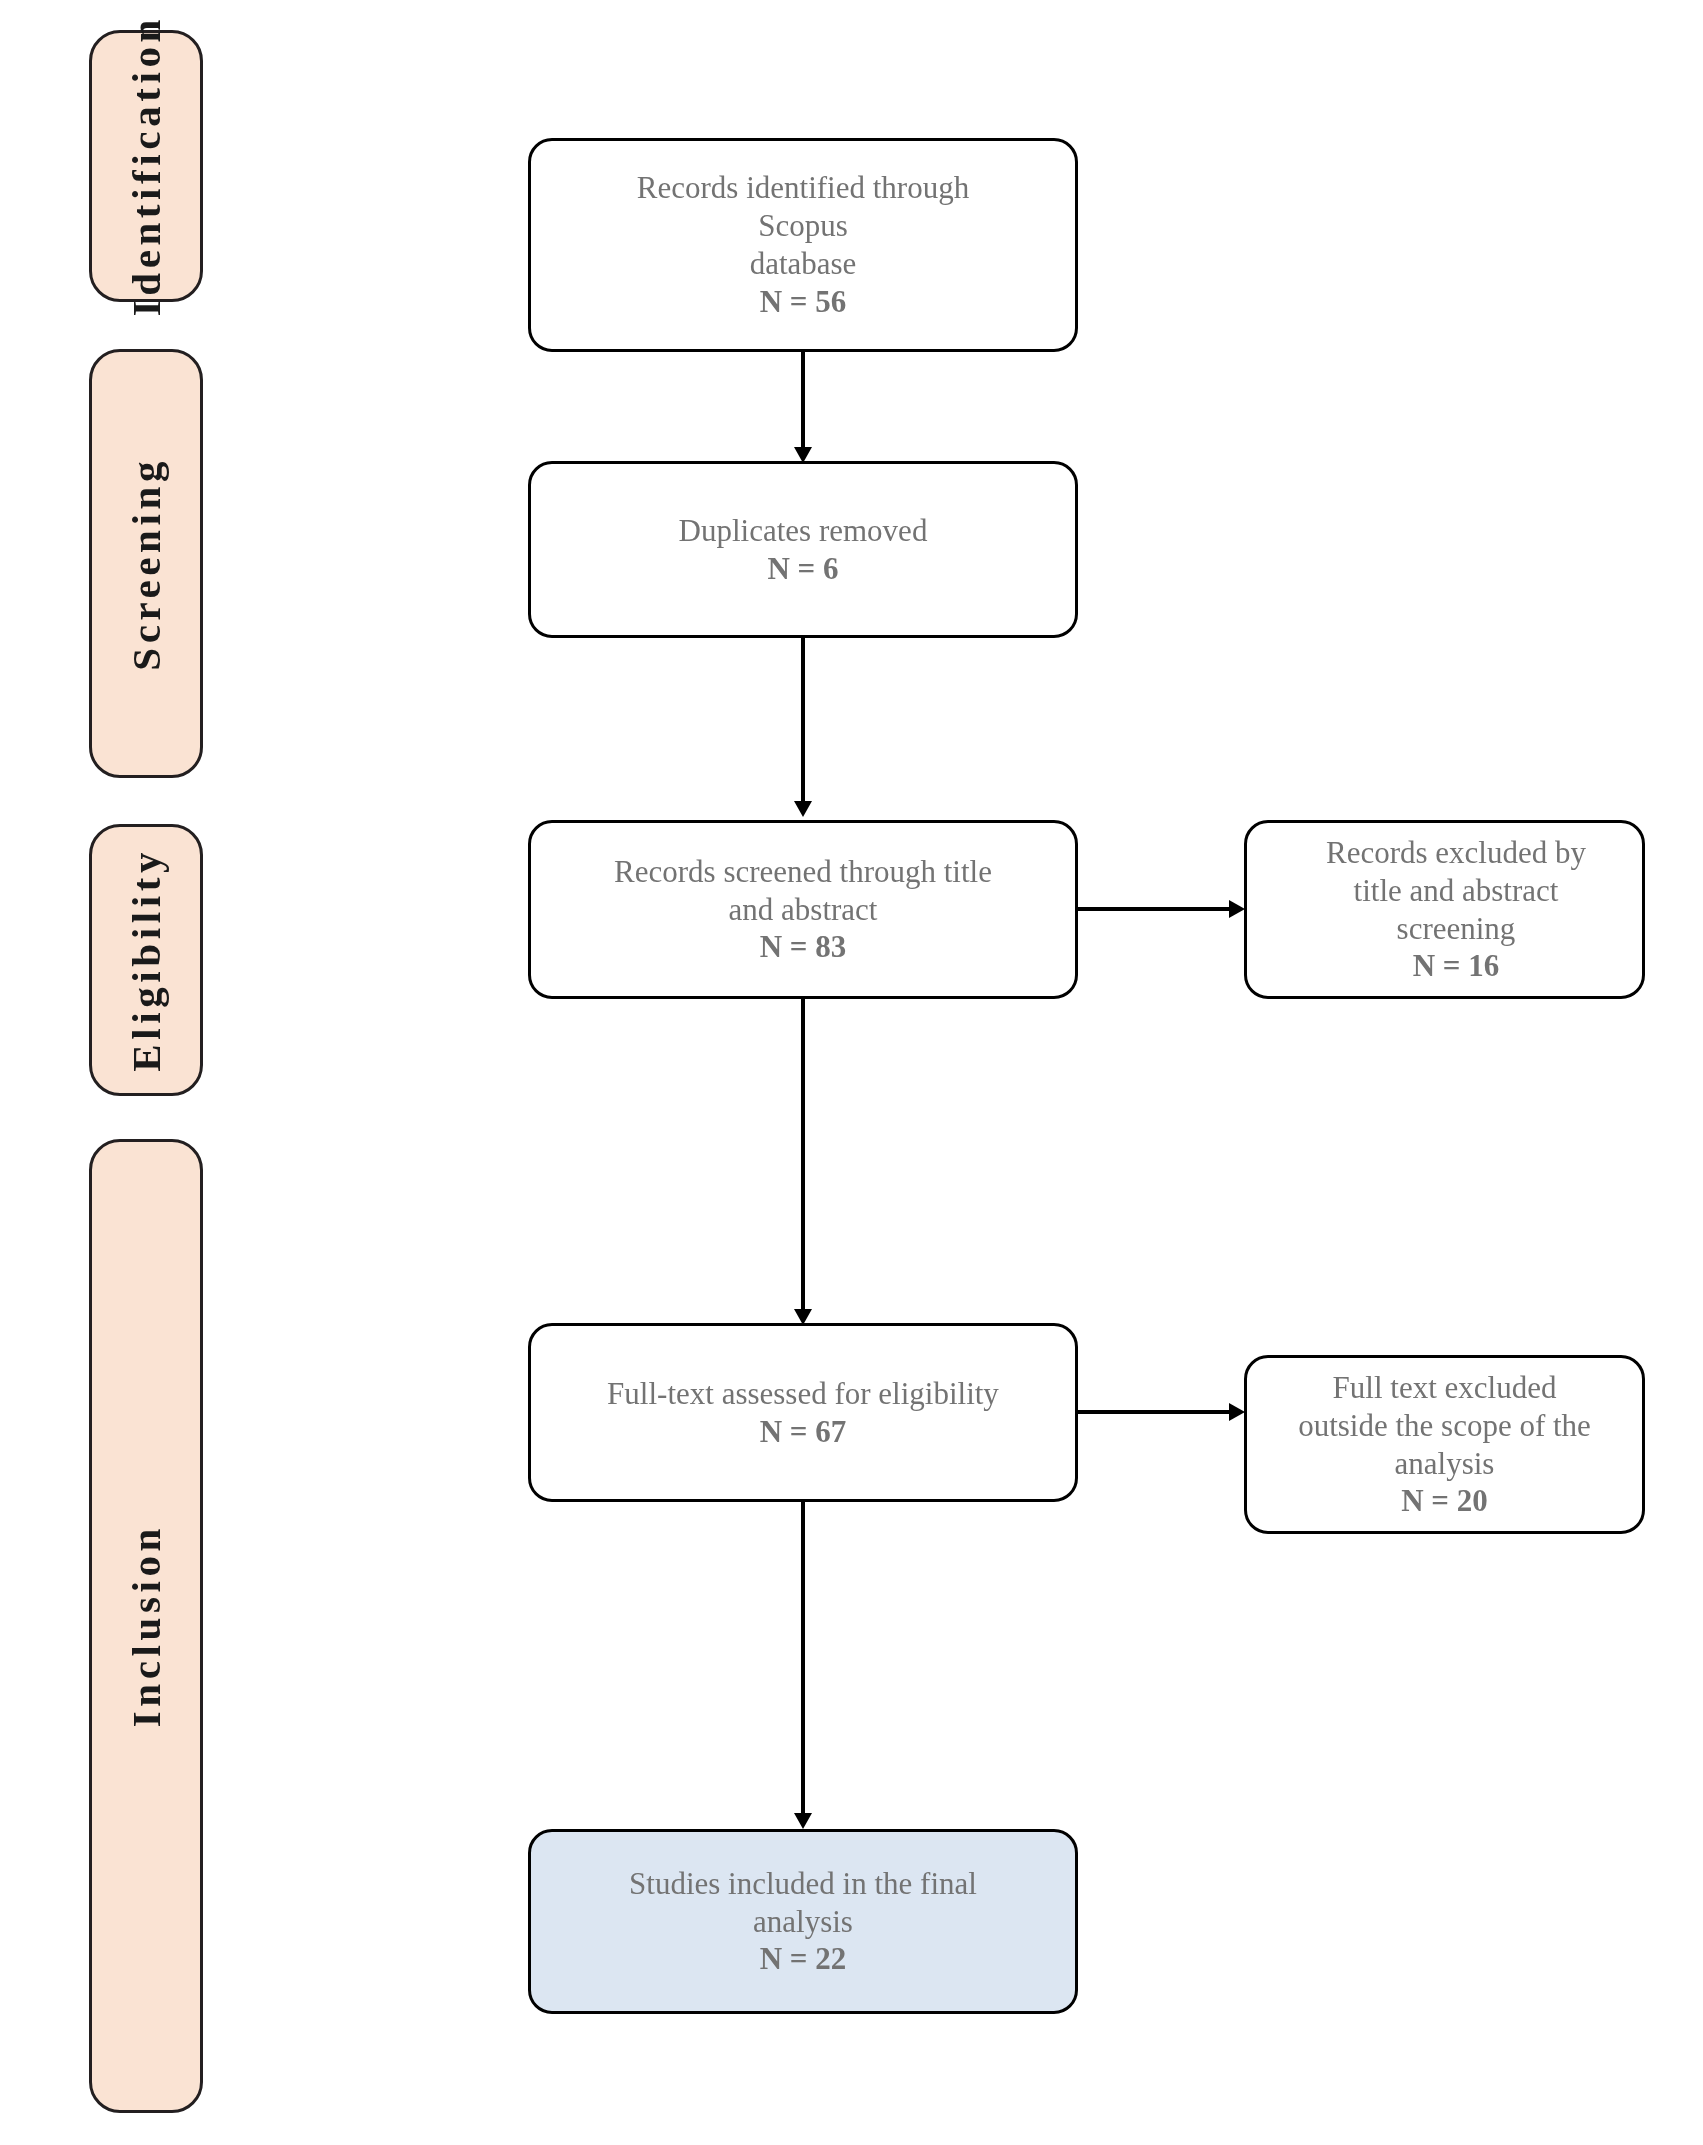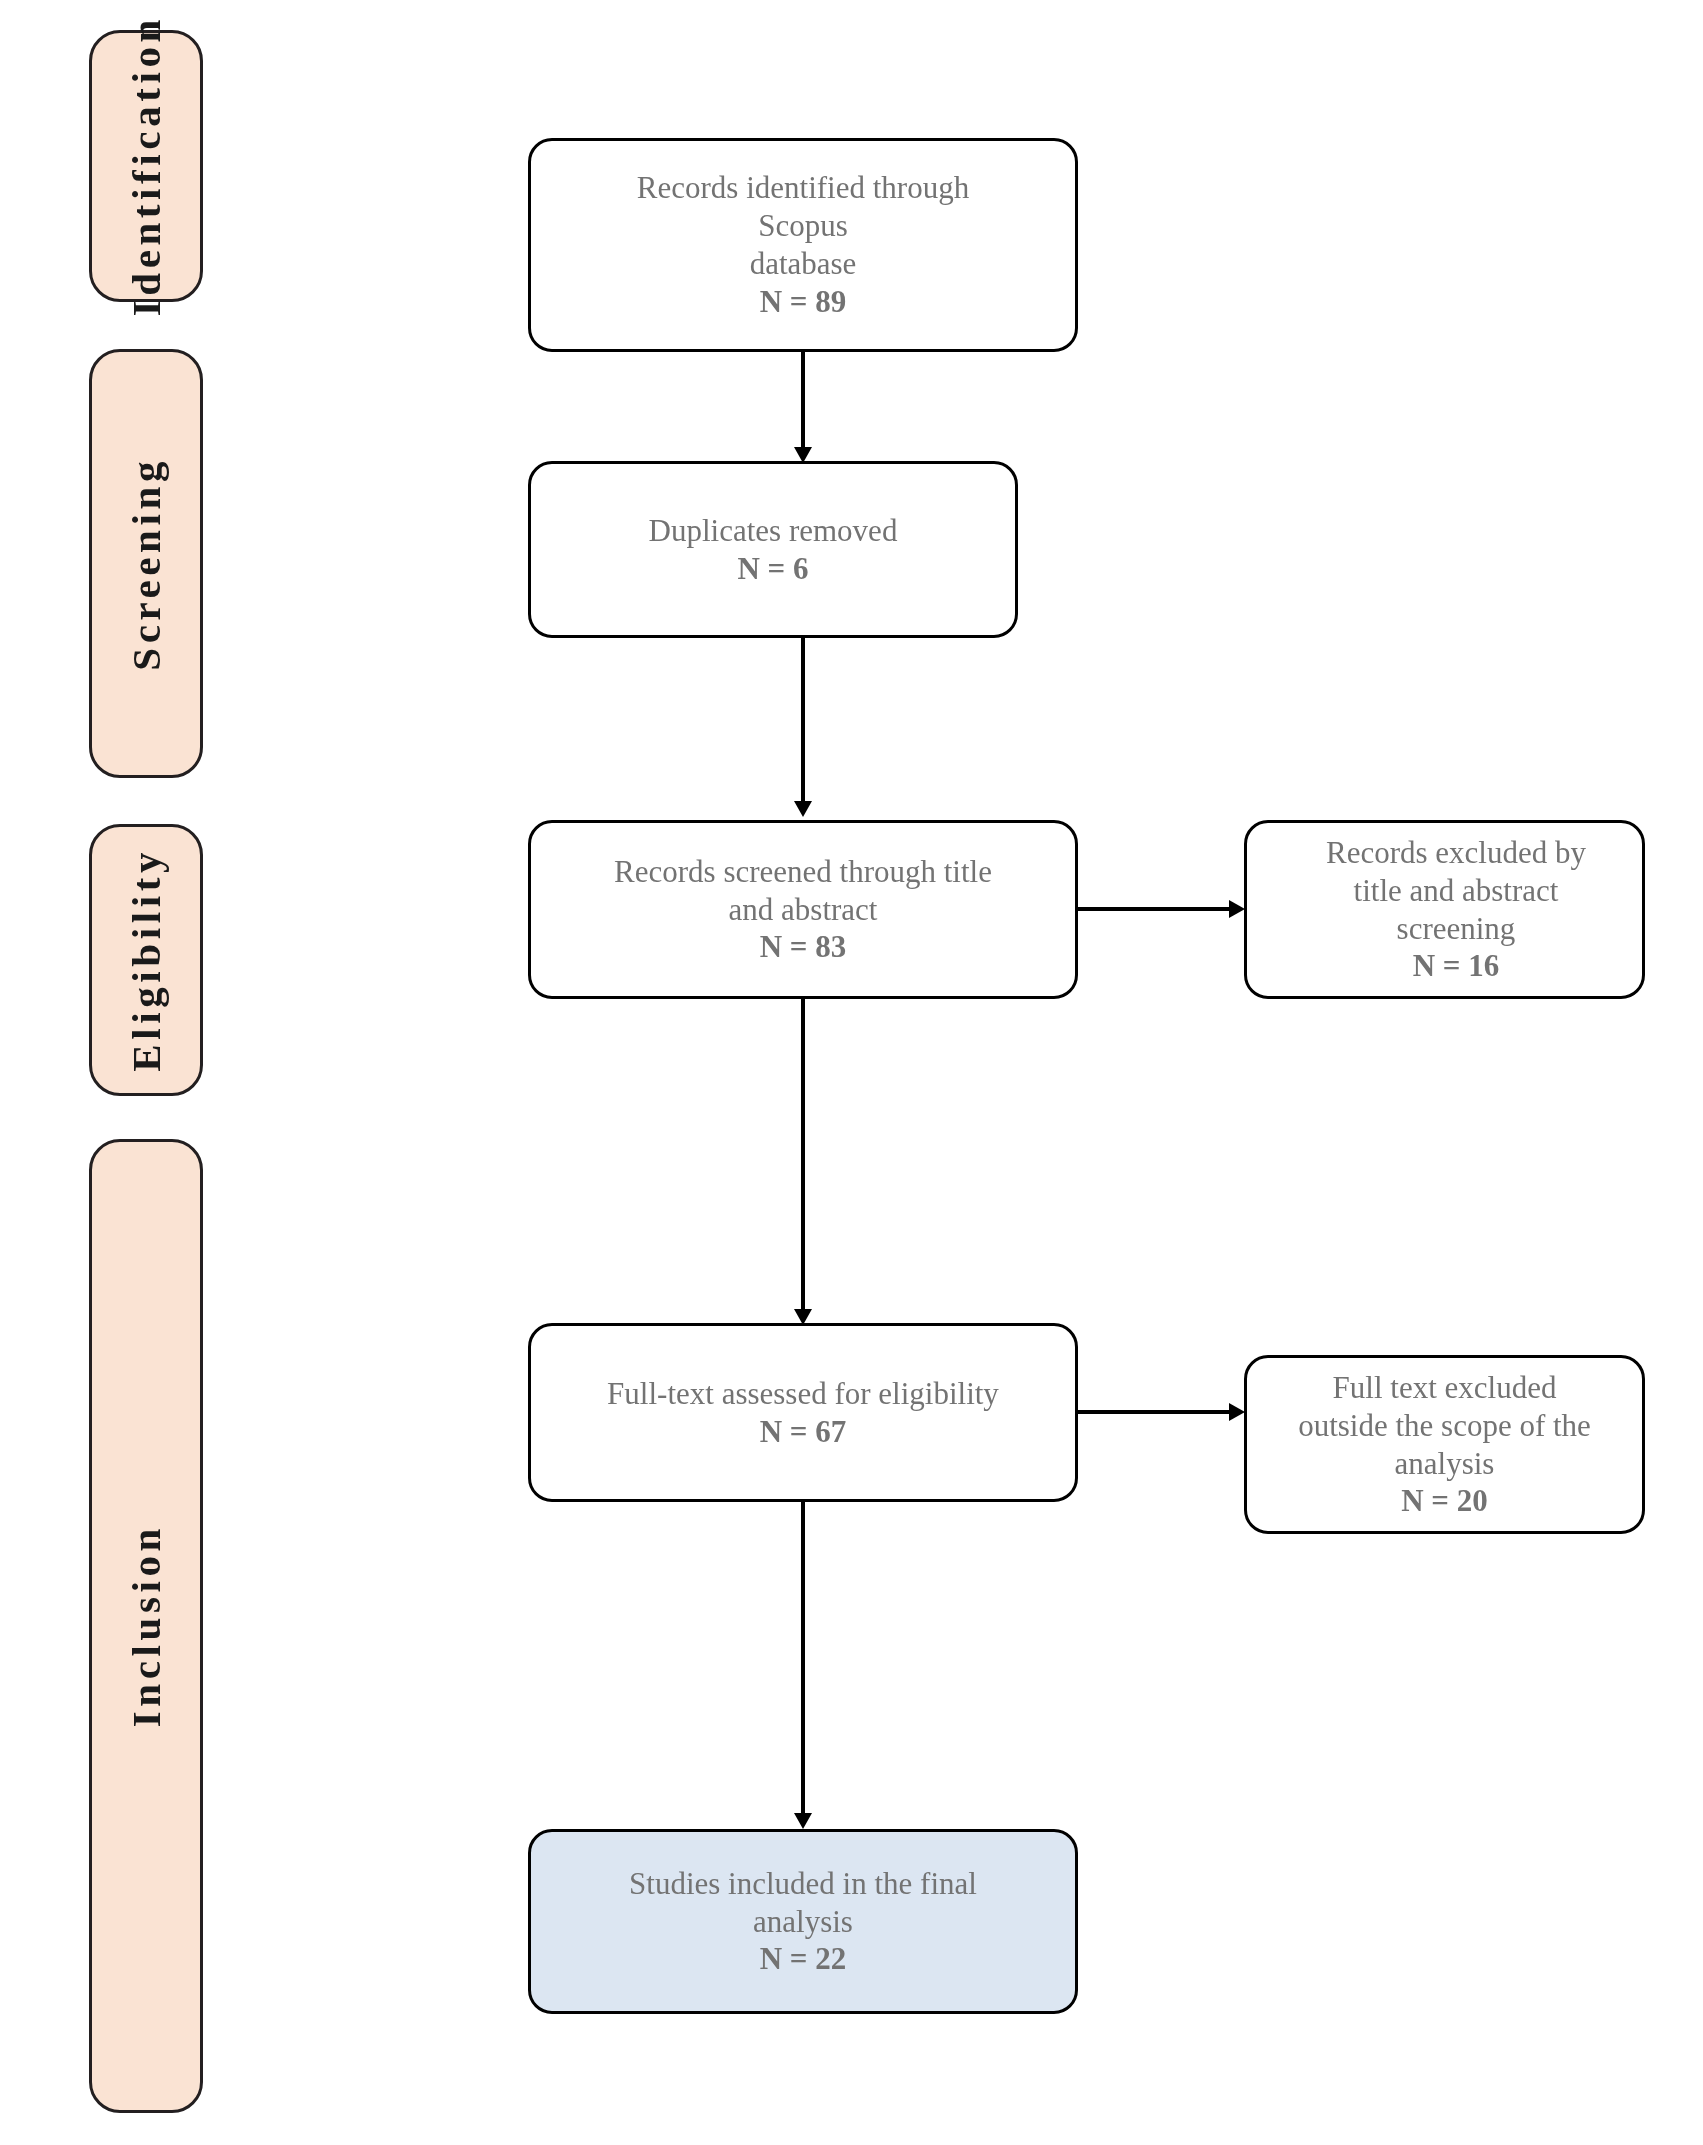--- a/index.html
+++ b/index.html
@@ -142,7 +142,7 @@
   <div class="flow-box" style="left:528px; top:138px; width:550px; height:214px;">
     <div class="box-text"><span>Records identified through
 Scopus
-database</span><span class="count">N = 89</span></div>
+database</span><span class="count">N = 56</span></div>
   </div>
 
   <div class="flow-box" style="left:528px; top:461px; width:490px; height:177px;">

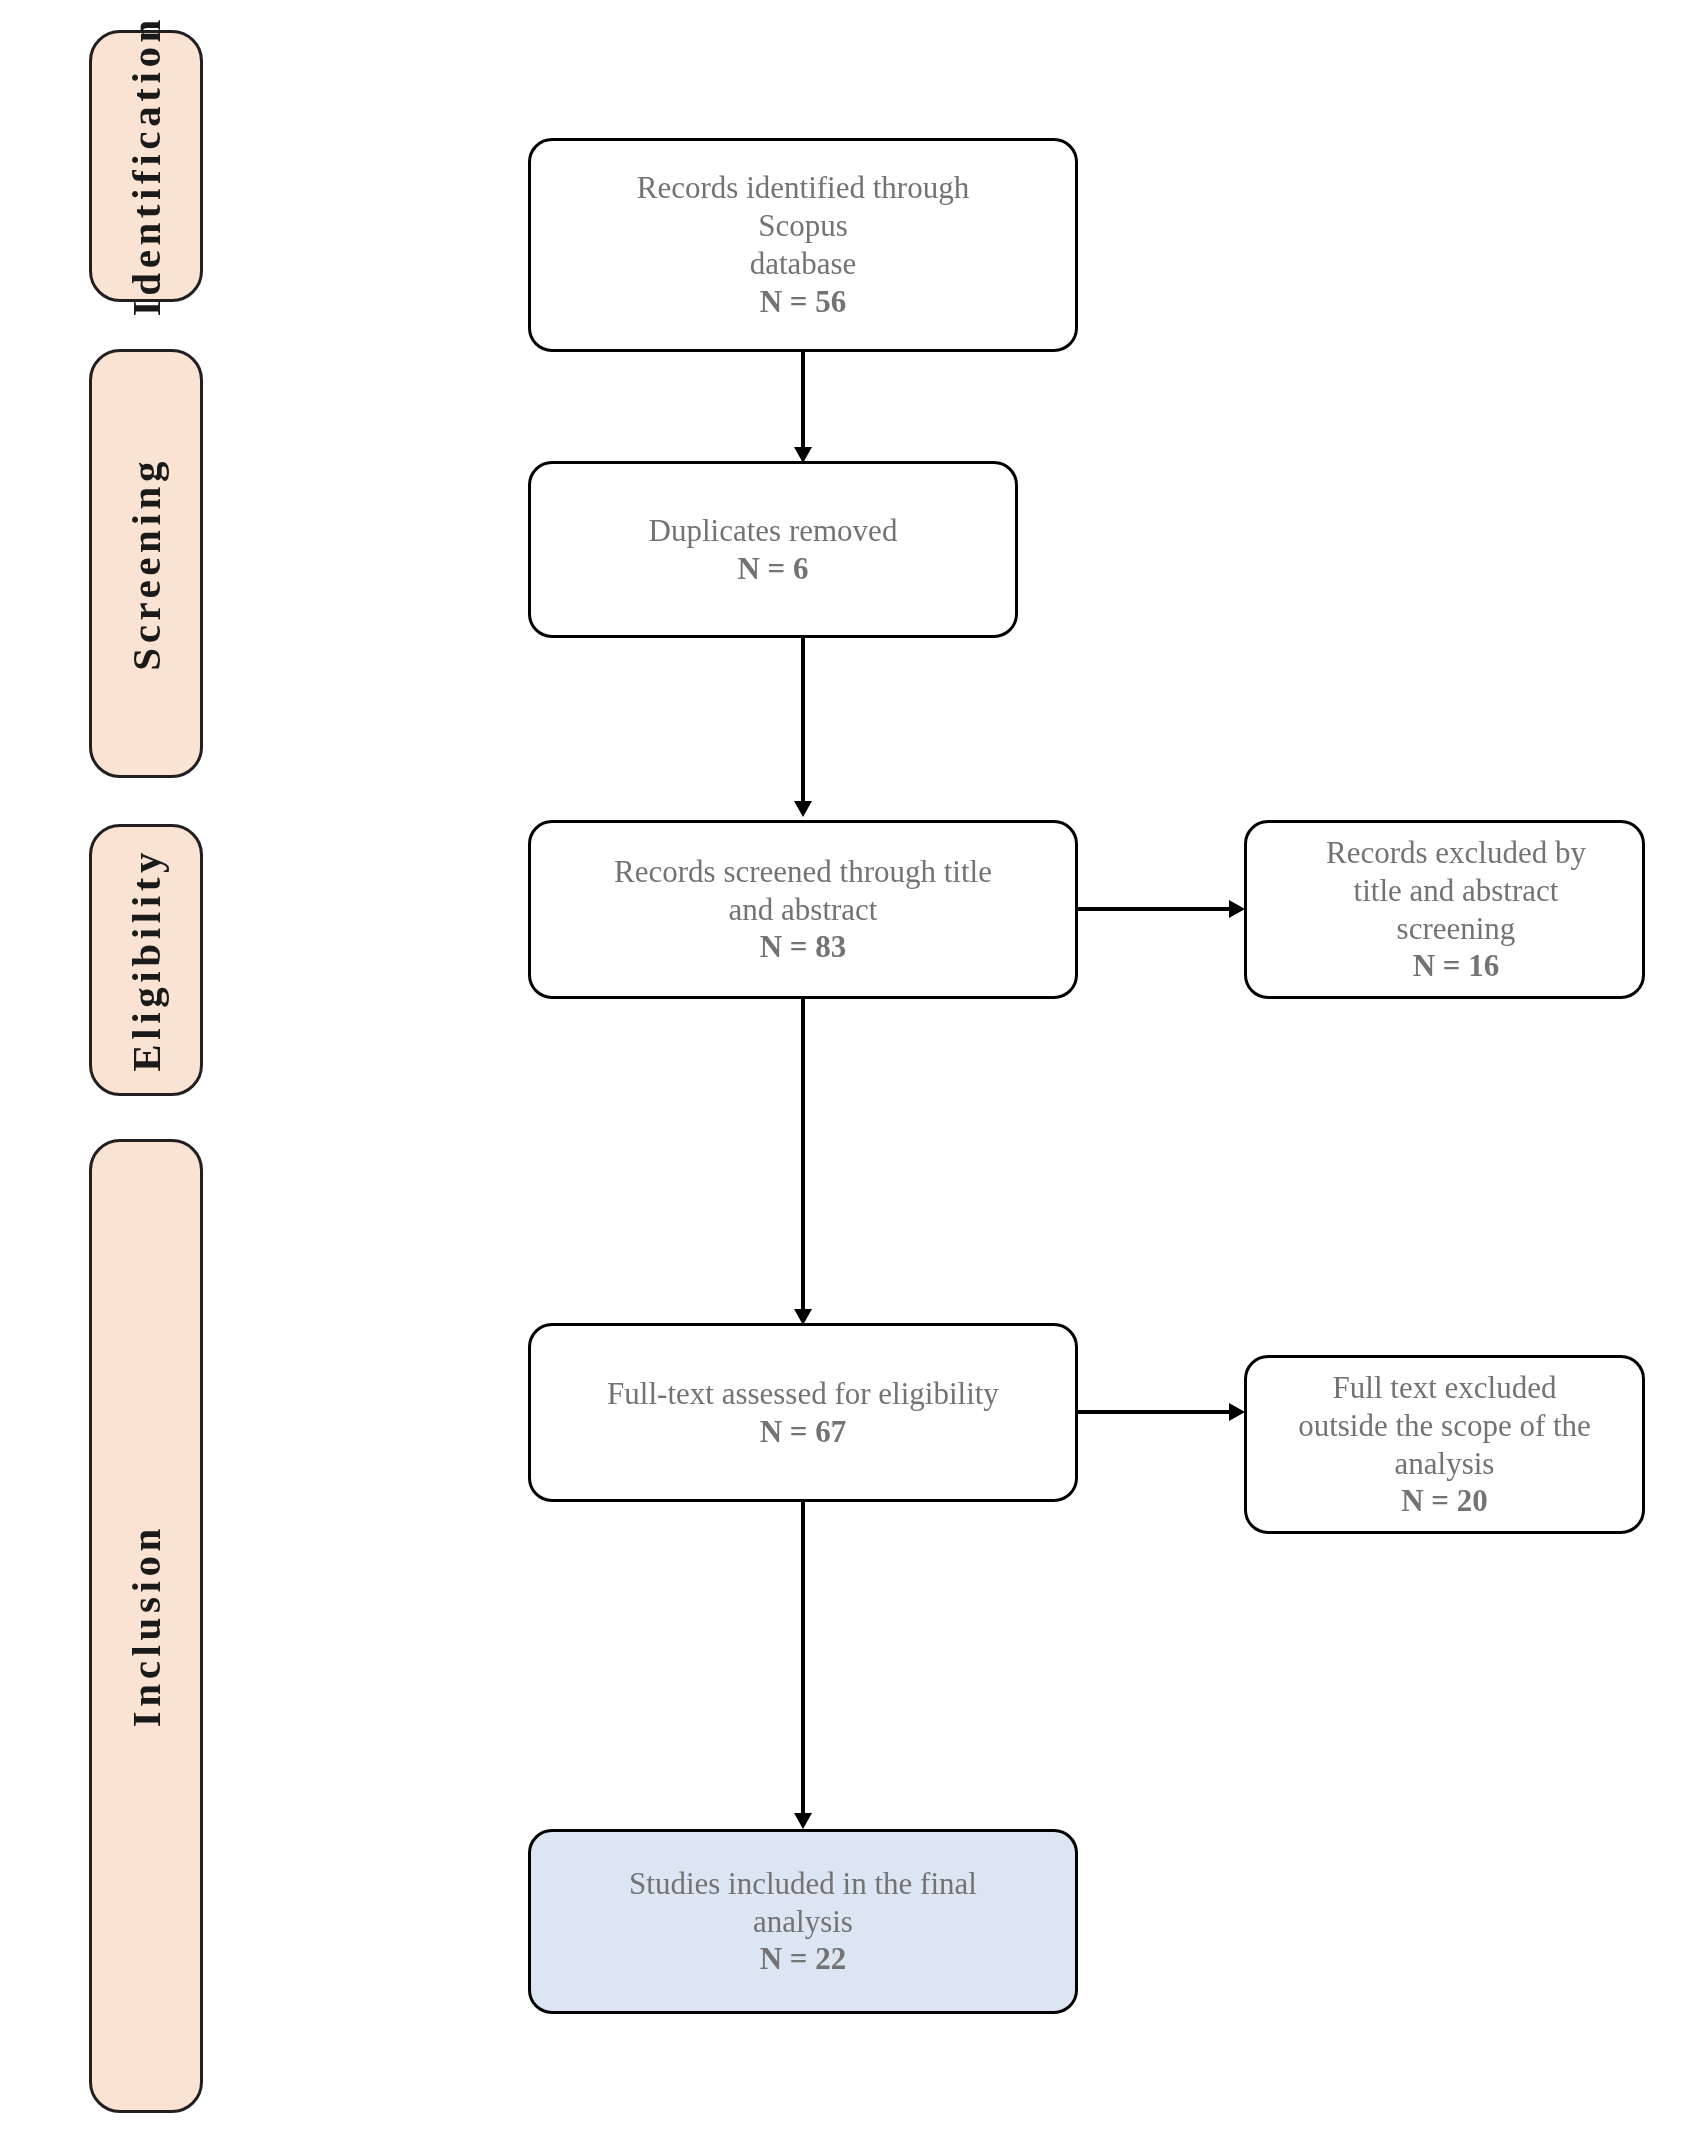--- a/index.html
+++ b/index.html
@@ -145,7 +145,7 @@
 database</span><span class="count">N = 56</span></div>
   </div>
 
-  <div class="flow-box" style="left:528px; top:461px; width:490px; height:177px;">
+  <div class="flow-box" style="left:528px; top:461px; width:550px; height:177px;">
     <div class="box-text"><span>Duplicates  removed</span><span class="count">N = 6</span></div>
   </div>
 

